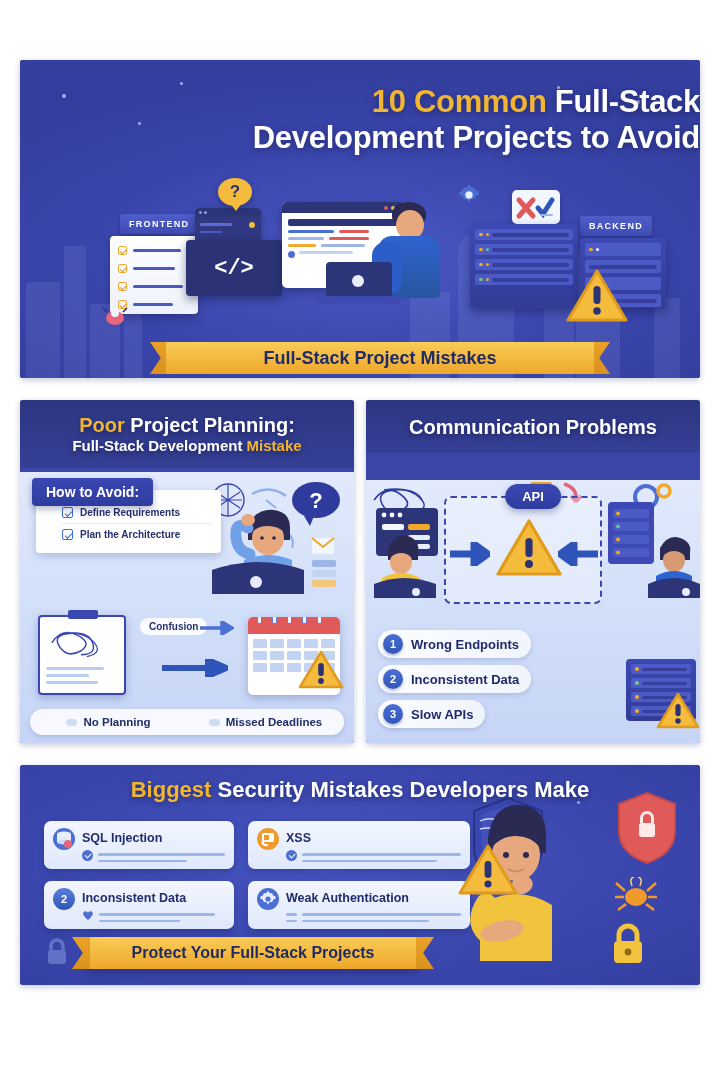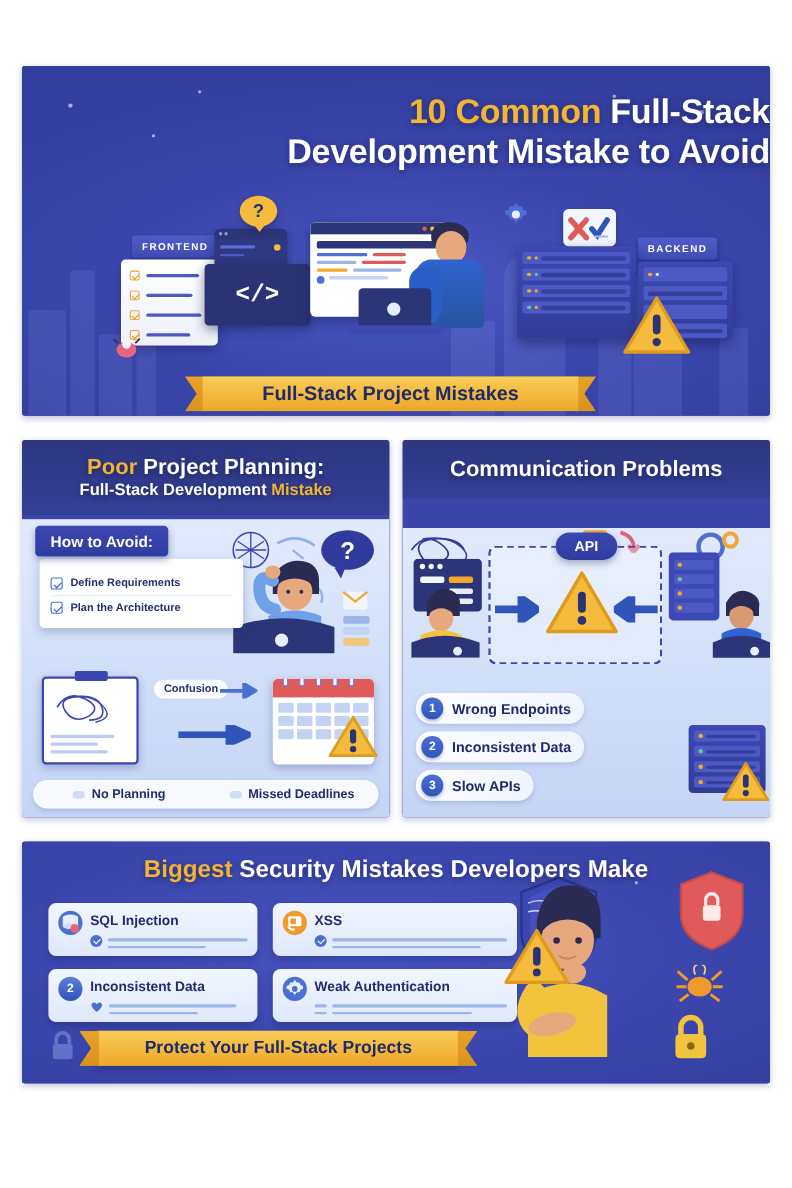--- a/index.html
+++ b/index.html
@@ -291,7 +291,7 @@
         <span class="hl">10 Common</span>
         <span>Full-Stack</span>
       </div>
-      <div>Development Mistake to Avoid</div>
+      <div>Development Projects to Avoid</div>
     </div>
 
     <div class="hero-art">

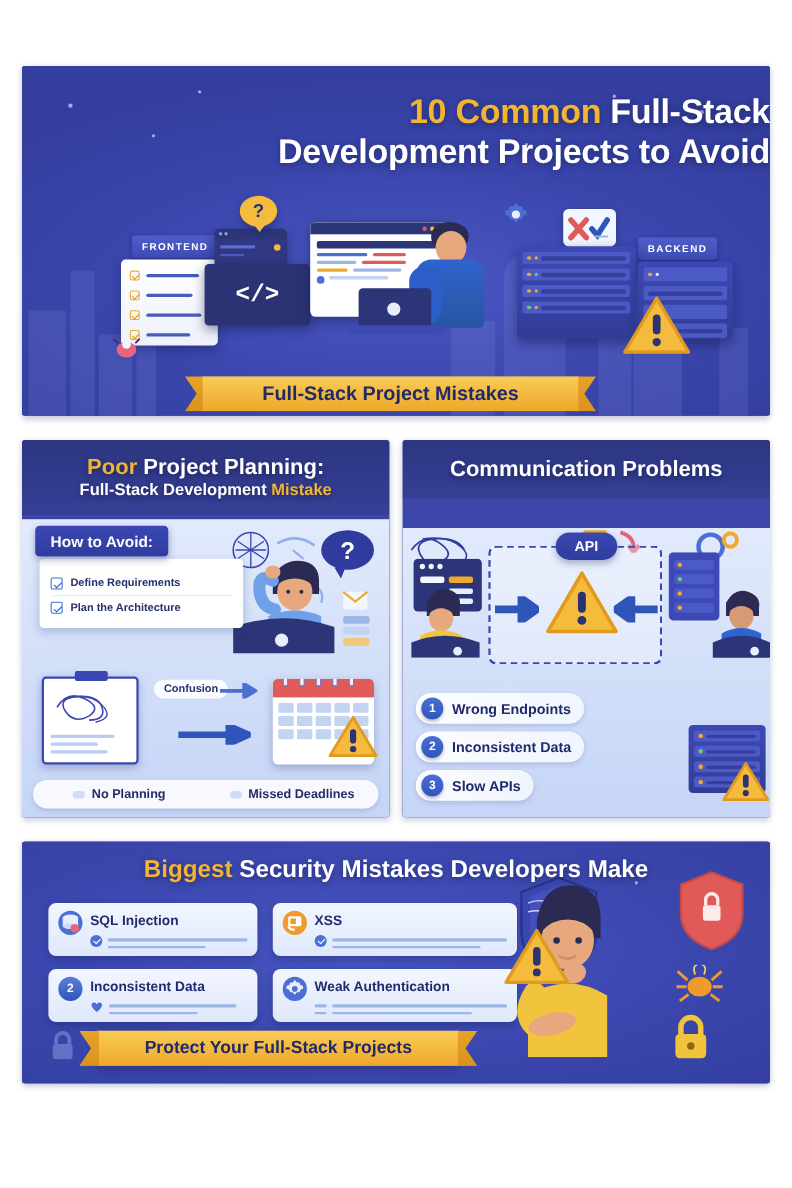--- a/index.html
+++ b/index.html
@@ -439,7 +439,7 @@
         <path d="M5 6 L1 2 M21 6 L25 2" stroke="#2b3375" stroke-width="1.6"></path>
       </svg>
 
-      <div class="ribbon-wrap" style="left:164px;bottom:4px;width:342px">
+      <div class="ribbon-wrap" style="left:146px;bottom:4px;width:428px">
         <div class="rb-tail l"></div>
         <div class="rb-tail r"></div>
         <div class="ribbon" style="position:relative;font-size:18px">Full-Stack Project Mistakes</div>

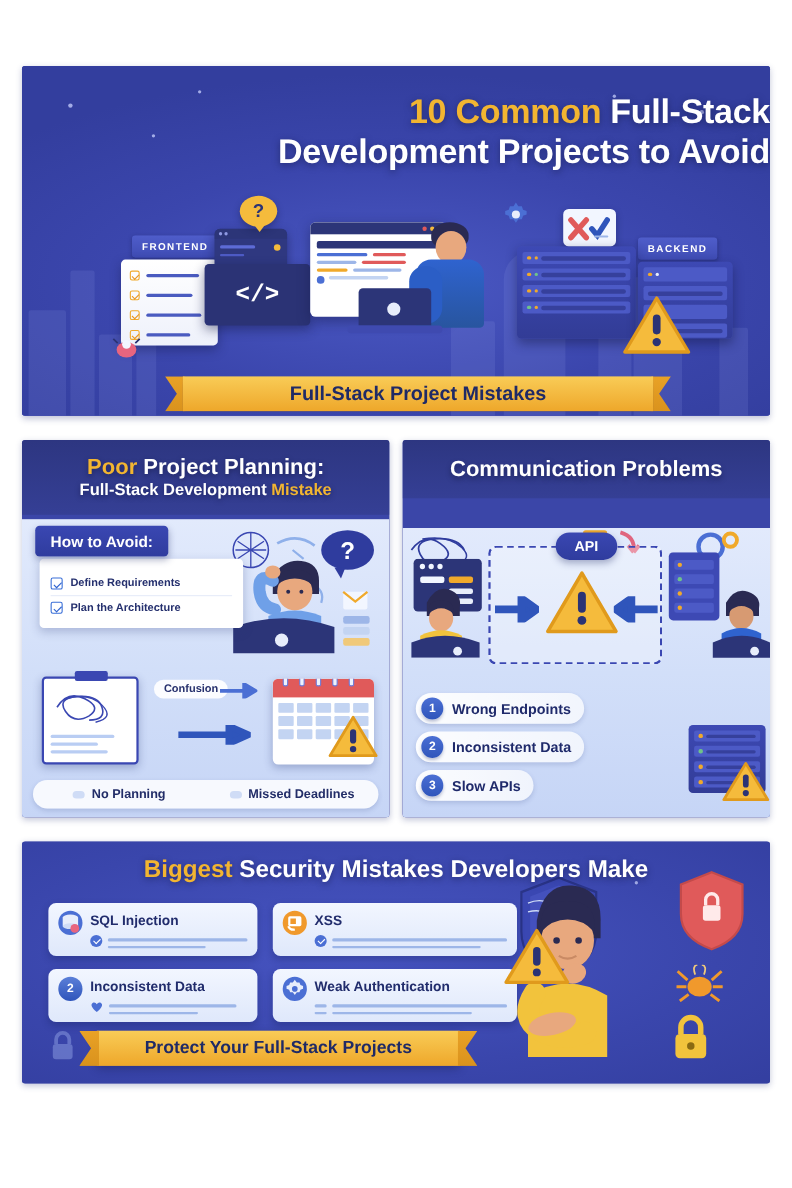--- a/index.html
+++ b/index.html
@@ -146,9 +146,9 @@
     box-shadow:0 3px 7px rgba(30,40,100,.35);
   }
   .avoid-card {
-    position:absolute; left:16px; top:36px; z-index:5;
+    position:absolute; left:16px; top:18px; z-index:5;
     width:185px; background:#ffffff; border-radius:4px;
-    padding:12px 10px 8px 10px;
+    padding:12px 10px 8px 26px;
     box-shadow:0 3px 9px rgba(40,55,120,.25);
   }
   .avoid-row { display:flex; align-items:center; gap:7px; padding:5px 0; border-bottom:1px solid #e6ecf9; }

